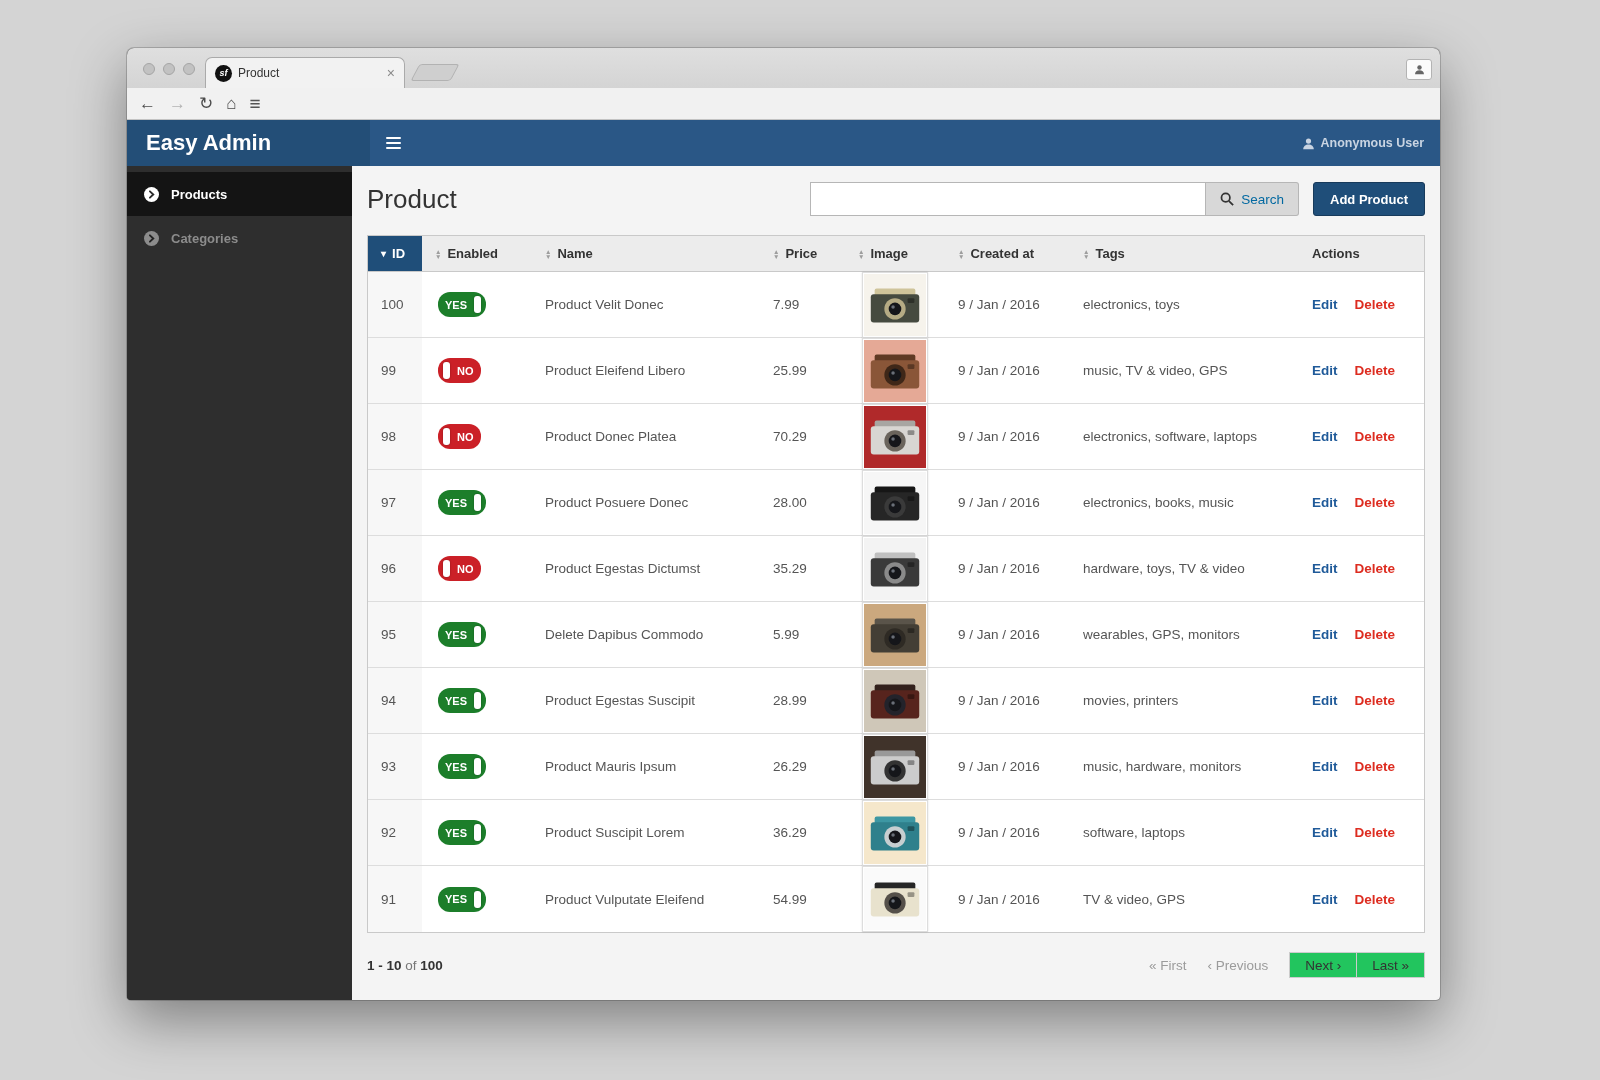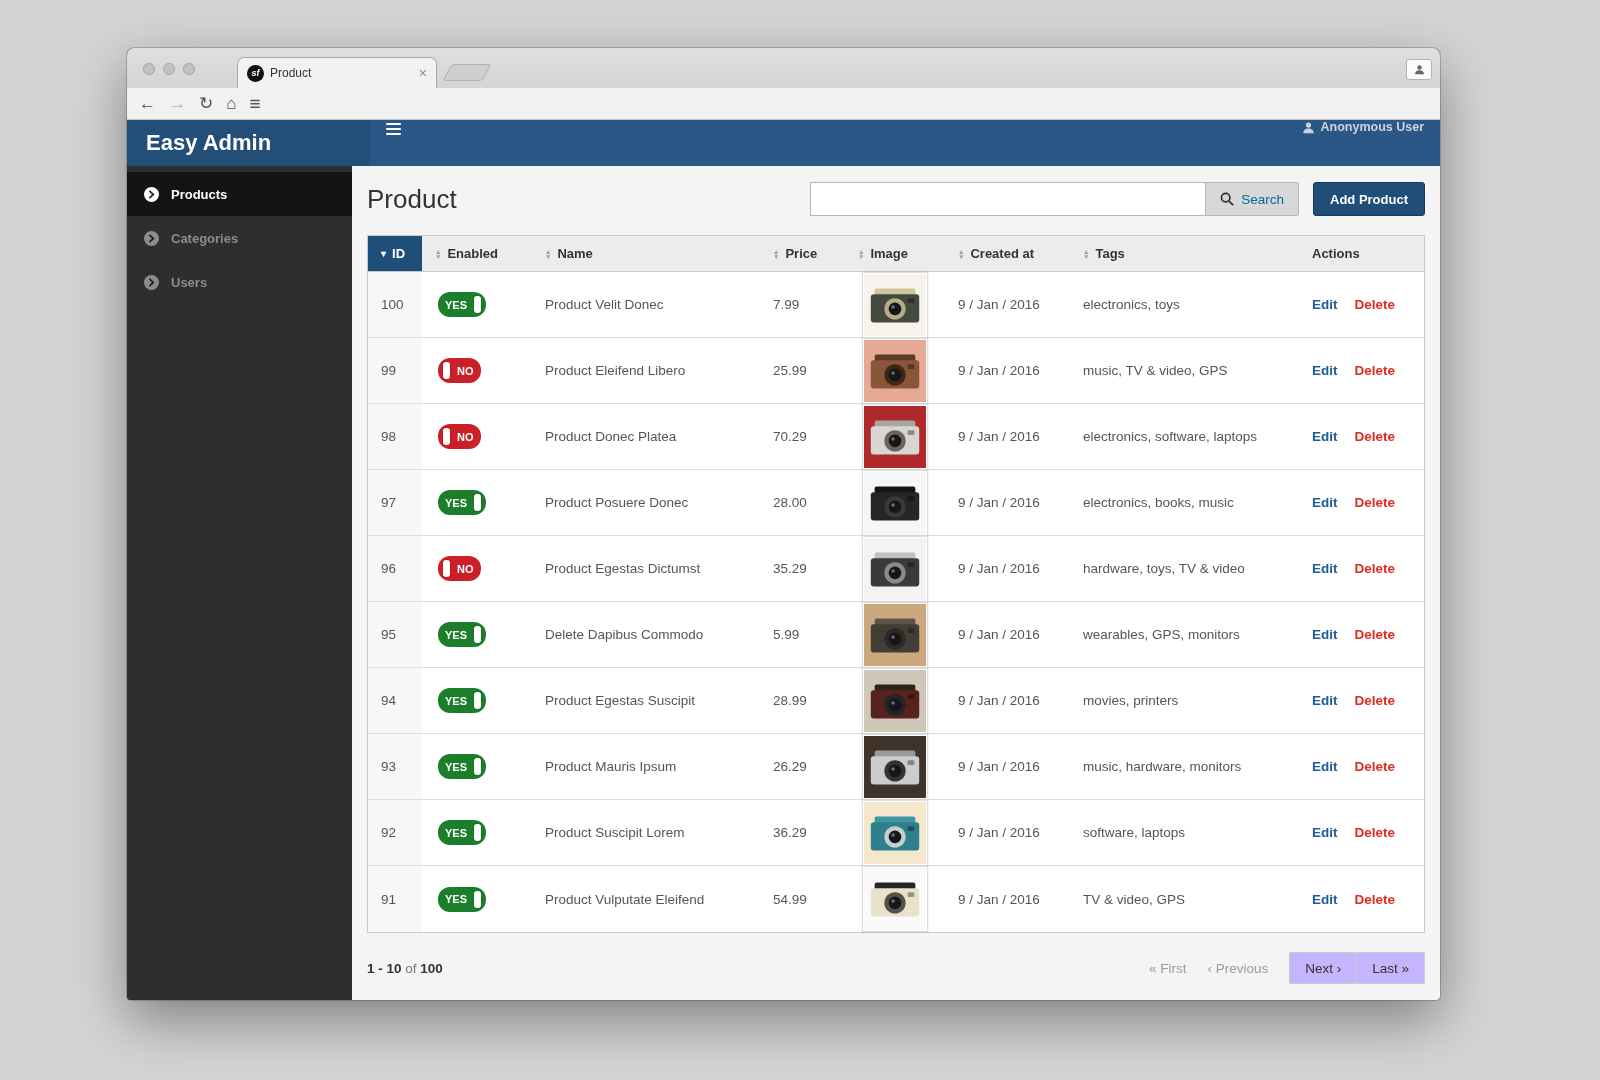--- a/index.html
+++ b/index.html
@@ -19,7 +19,7 @@
   
   .tabstrip {
     height:40px; background:linear-gradient(#dfdfdf,#d4d4d4);
-    position:relative; display:flex; align-items:flex-end; flex:none;padding-left:32px;
+    position:relative; display:flex; align-items:flex-end; flex:none;
   }
   .traffic { position:absolute; left:16px; top:15px; display:flex; gap:8px; }
   .light { width:12px; height:12px; border-radius:50%; background:#c2c2c2; border:1px solid #a5a5a5; }

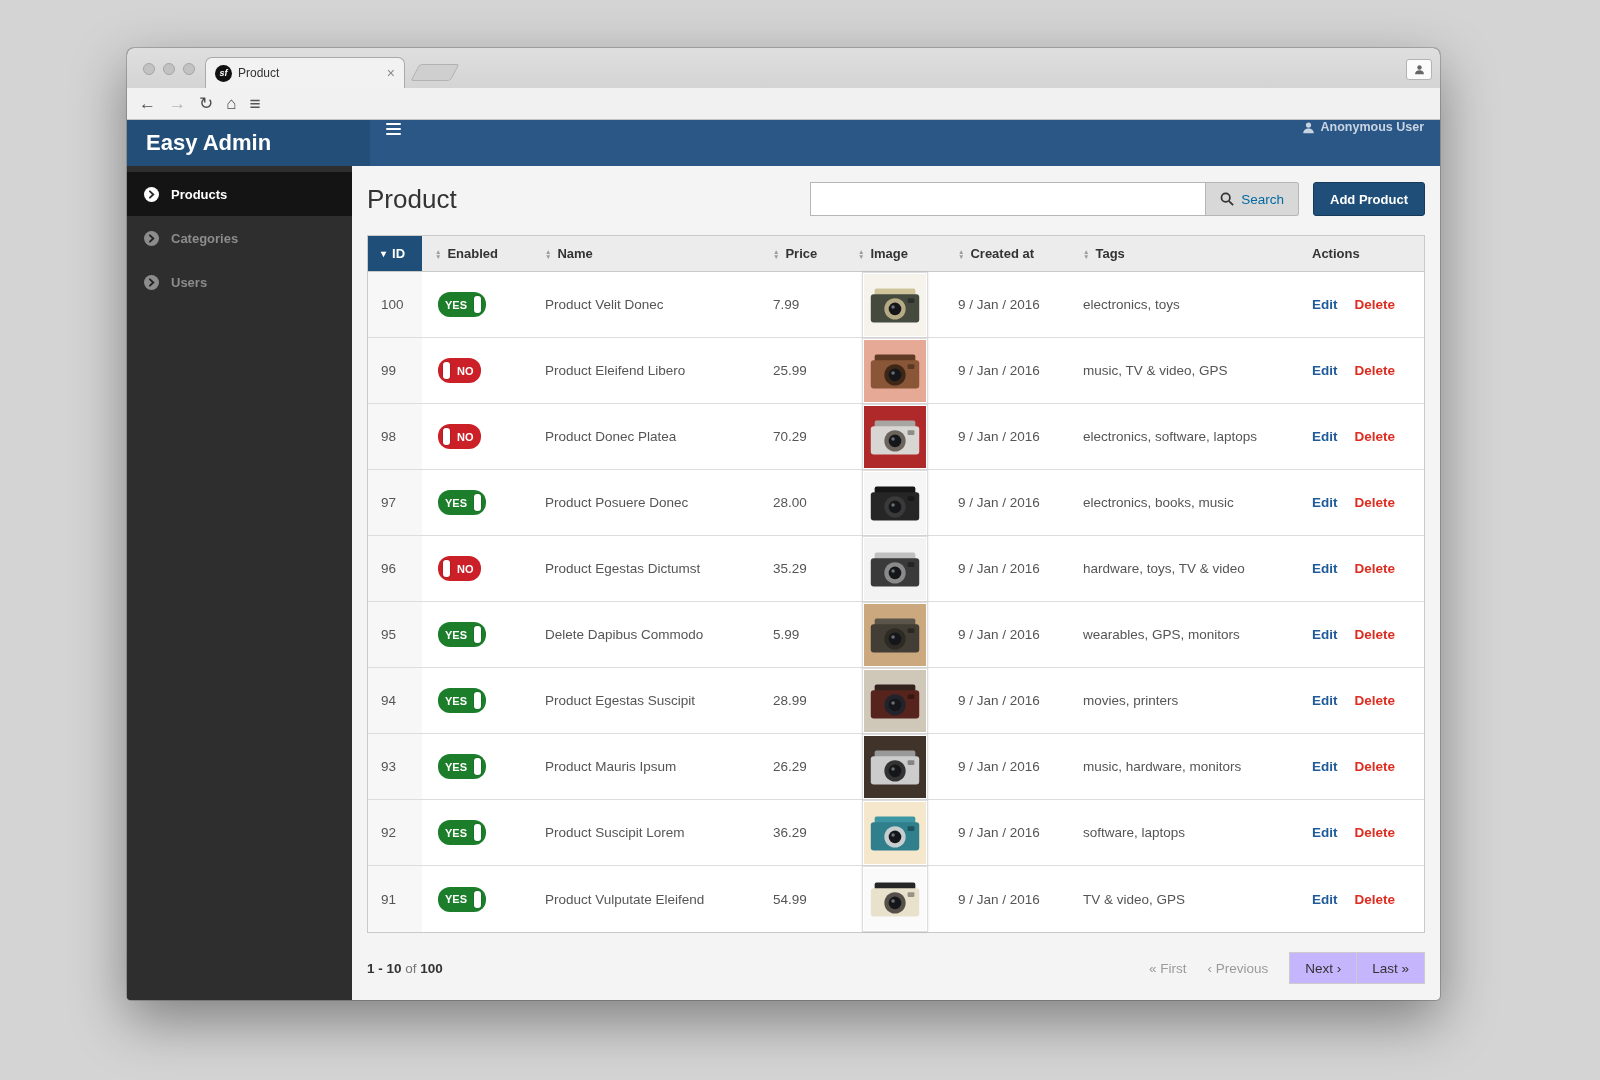--- a/index.html
+++ b/index.html
@@ -57,7 +57,7 @@
   .appheader { height:46px; display:flex; flex:none; }
   .brand { width:243px; background:#234e77; color:#fff; font-size:22px; font-weight:bold;
     display:flex; align-items:center; padding-left:19px; flex:none; }
-  .appbar { flex:1; background:#2a5786; display:flex; align-items:flex-start; padding:0 16px 0 16px; }
+  .appbar { flex:1; background:#2a5786; display:flex; align-items:center; padding:0 16px 0 16px; }
   .bars span { display:block; width:15px; height:2px; background:#fff; margin:3px 0; border-radius:1px; }
   .appuser { margin-left:auto; display:flex; align-items:center; gap:6px;
     color:#c9d4e2; font-size:12.5px; font-weight:bold; }

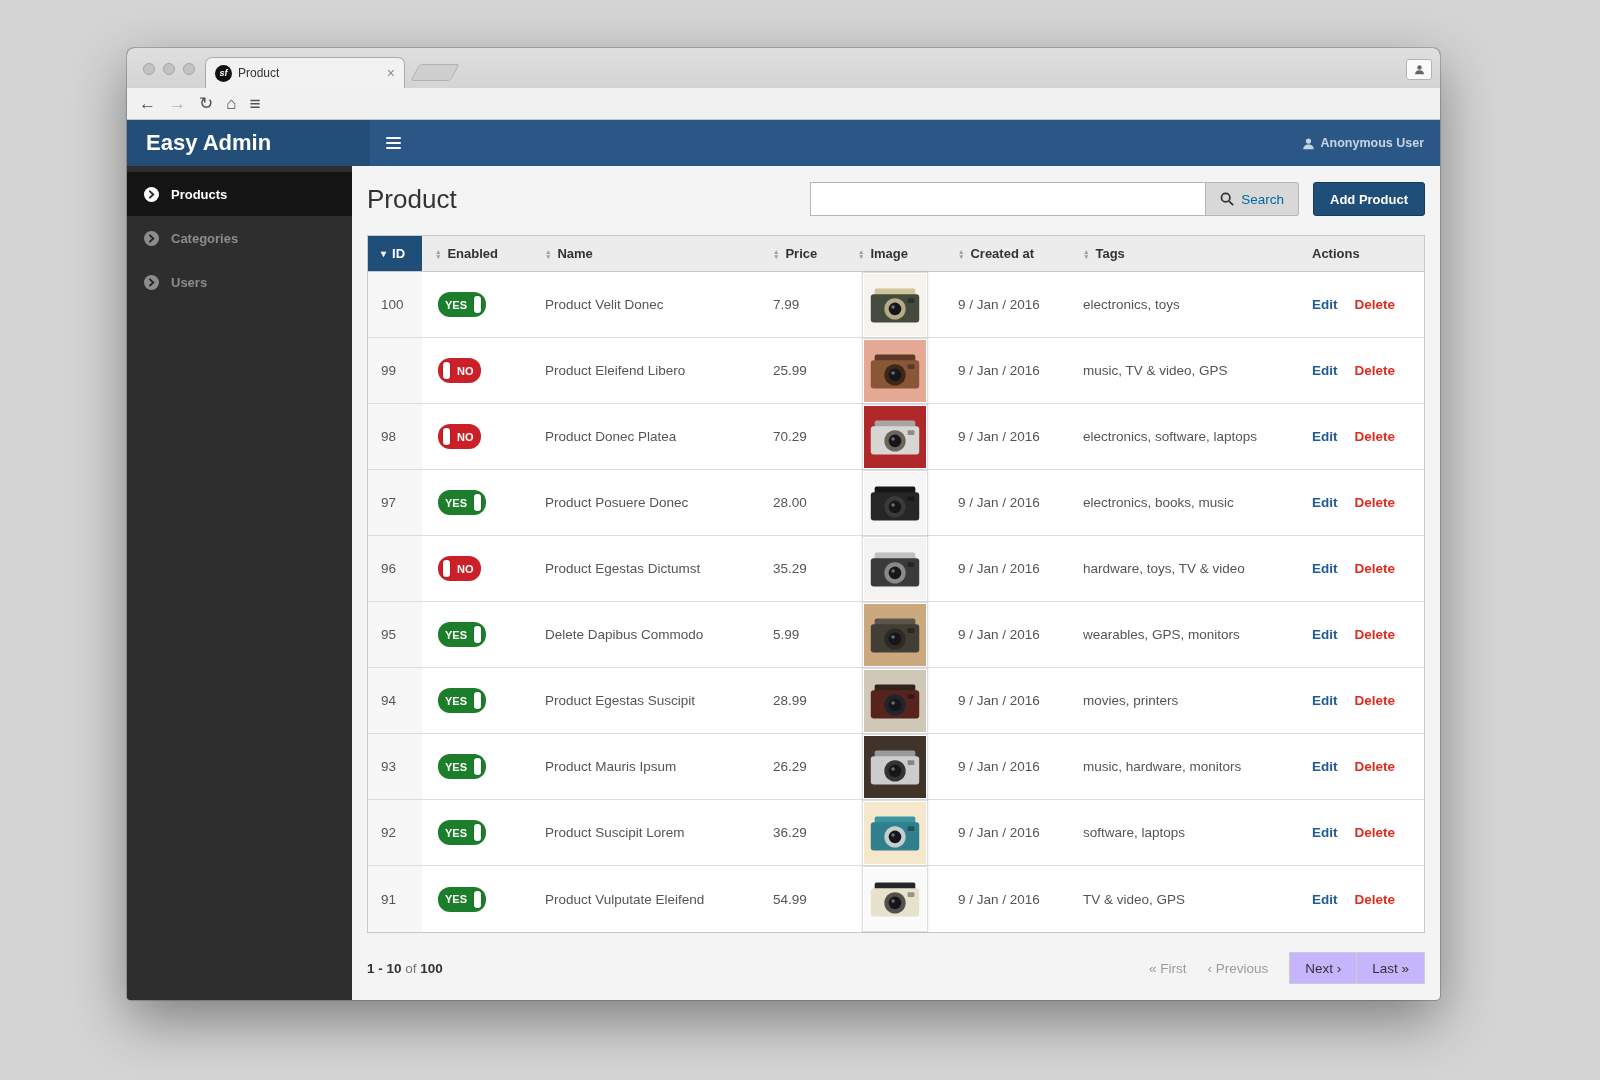--- a/index.html
+++ b/index.html
@@ -190,13 +190,6 @@
     <span class="side-label">Categories</span>
   </div>
 
-  <div class="side-item">
-    <svg class="side-icon" width="15" height="15" viewBox="0 0 16 16">
-            <circle cx="8" cy="8" r="8" fill="currentColor"></circle>
-            <path d="M6.3 4.6 L9.9 8 L6.3 11.4" fill="none" stroke="rgba(25,25,25,0.92)" stroke-width="2" stroke-linecap="round"></path>
-          </svg>
-    <span class="side-label">Users</span>
-  </div>
 </div>
 
     <div class="main">

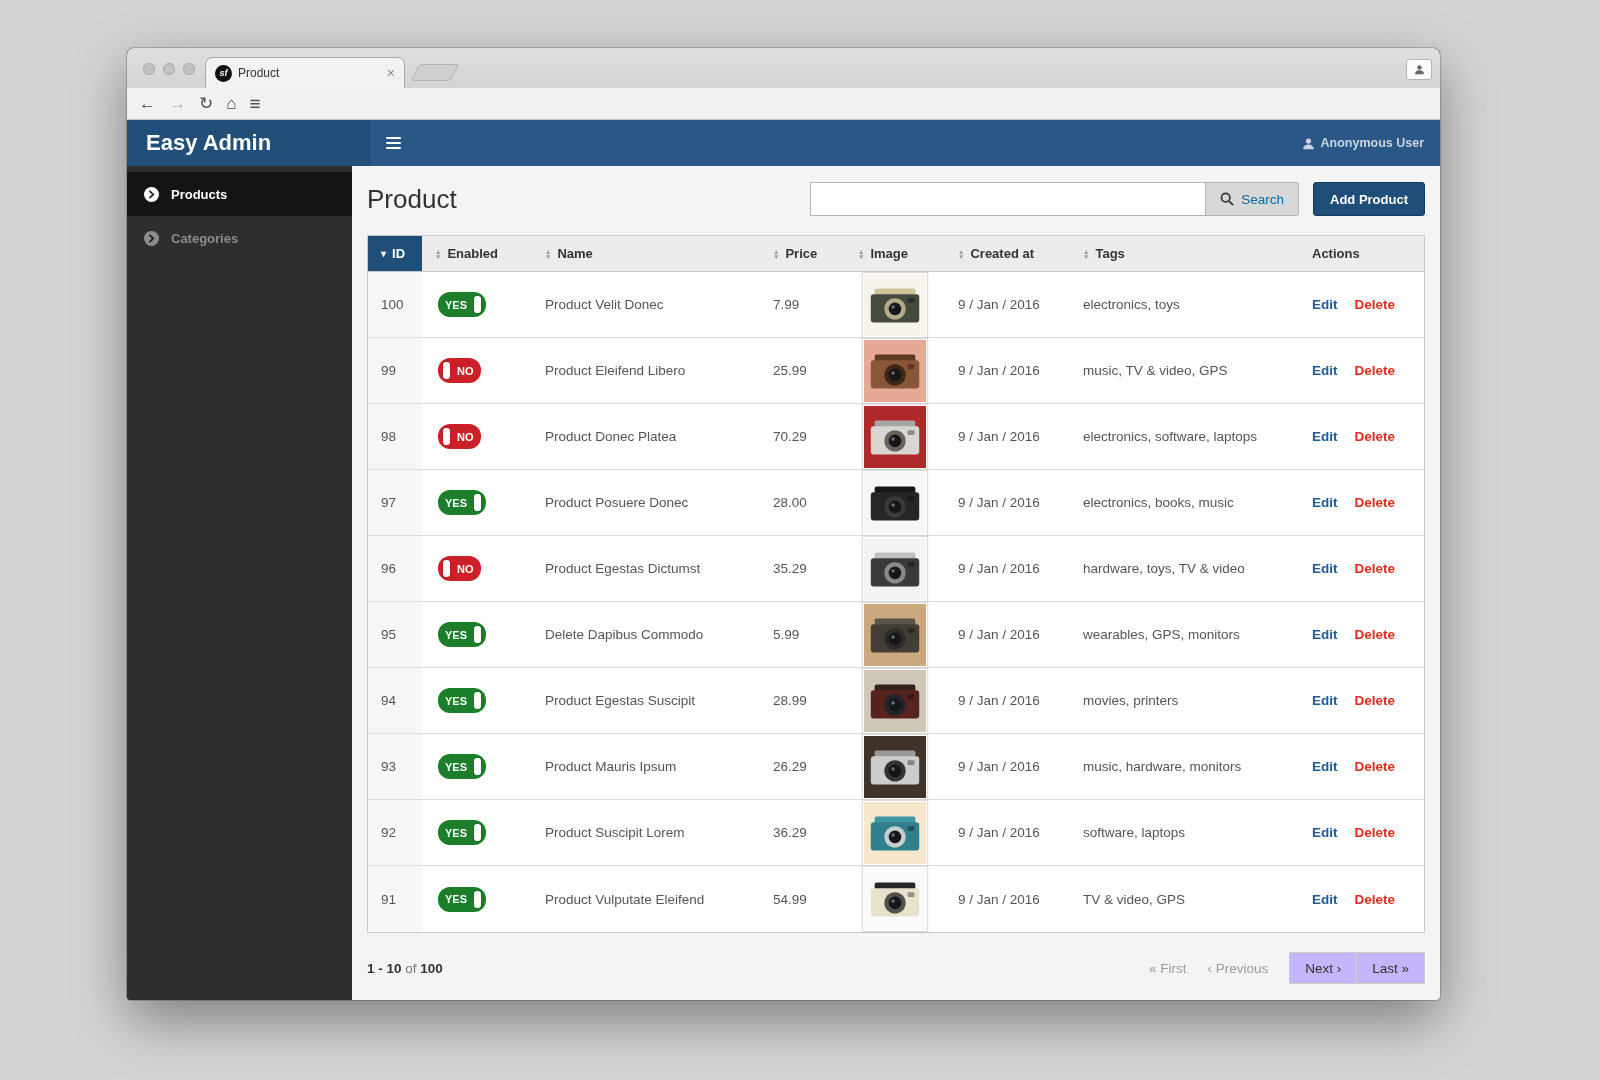--- a/index.html
+++ b/index.html
@@ -116,7 +116,7 @@
   .pager { margin-left:auto; display:flex; align-items:center; gap:21px; }
   .pg-disabled { font-size:13.5px; color:#9b9b9b; }
   .pg-group { display:flex; }
-  .pg-btn { height:32px; padding:11px 15px; background:#c4b5fd; border:1px solid #ccc;
+  .pg-btn { height:26px; padding:11px 15px; background:#22c55e; border:1px solid #ccc;
     font-size:13.5px; color:#333; display:flex; align-items:center; }
   .pg-btn + .pg-btn { border-left:none; }
 </style>

